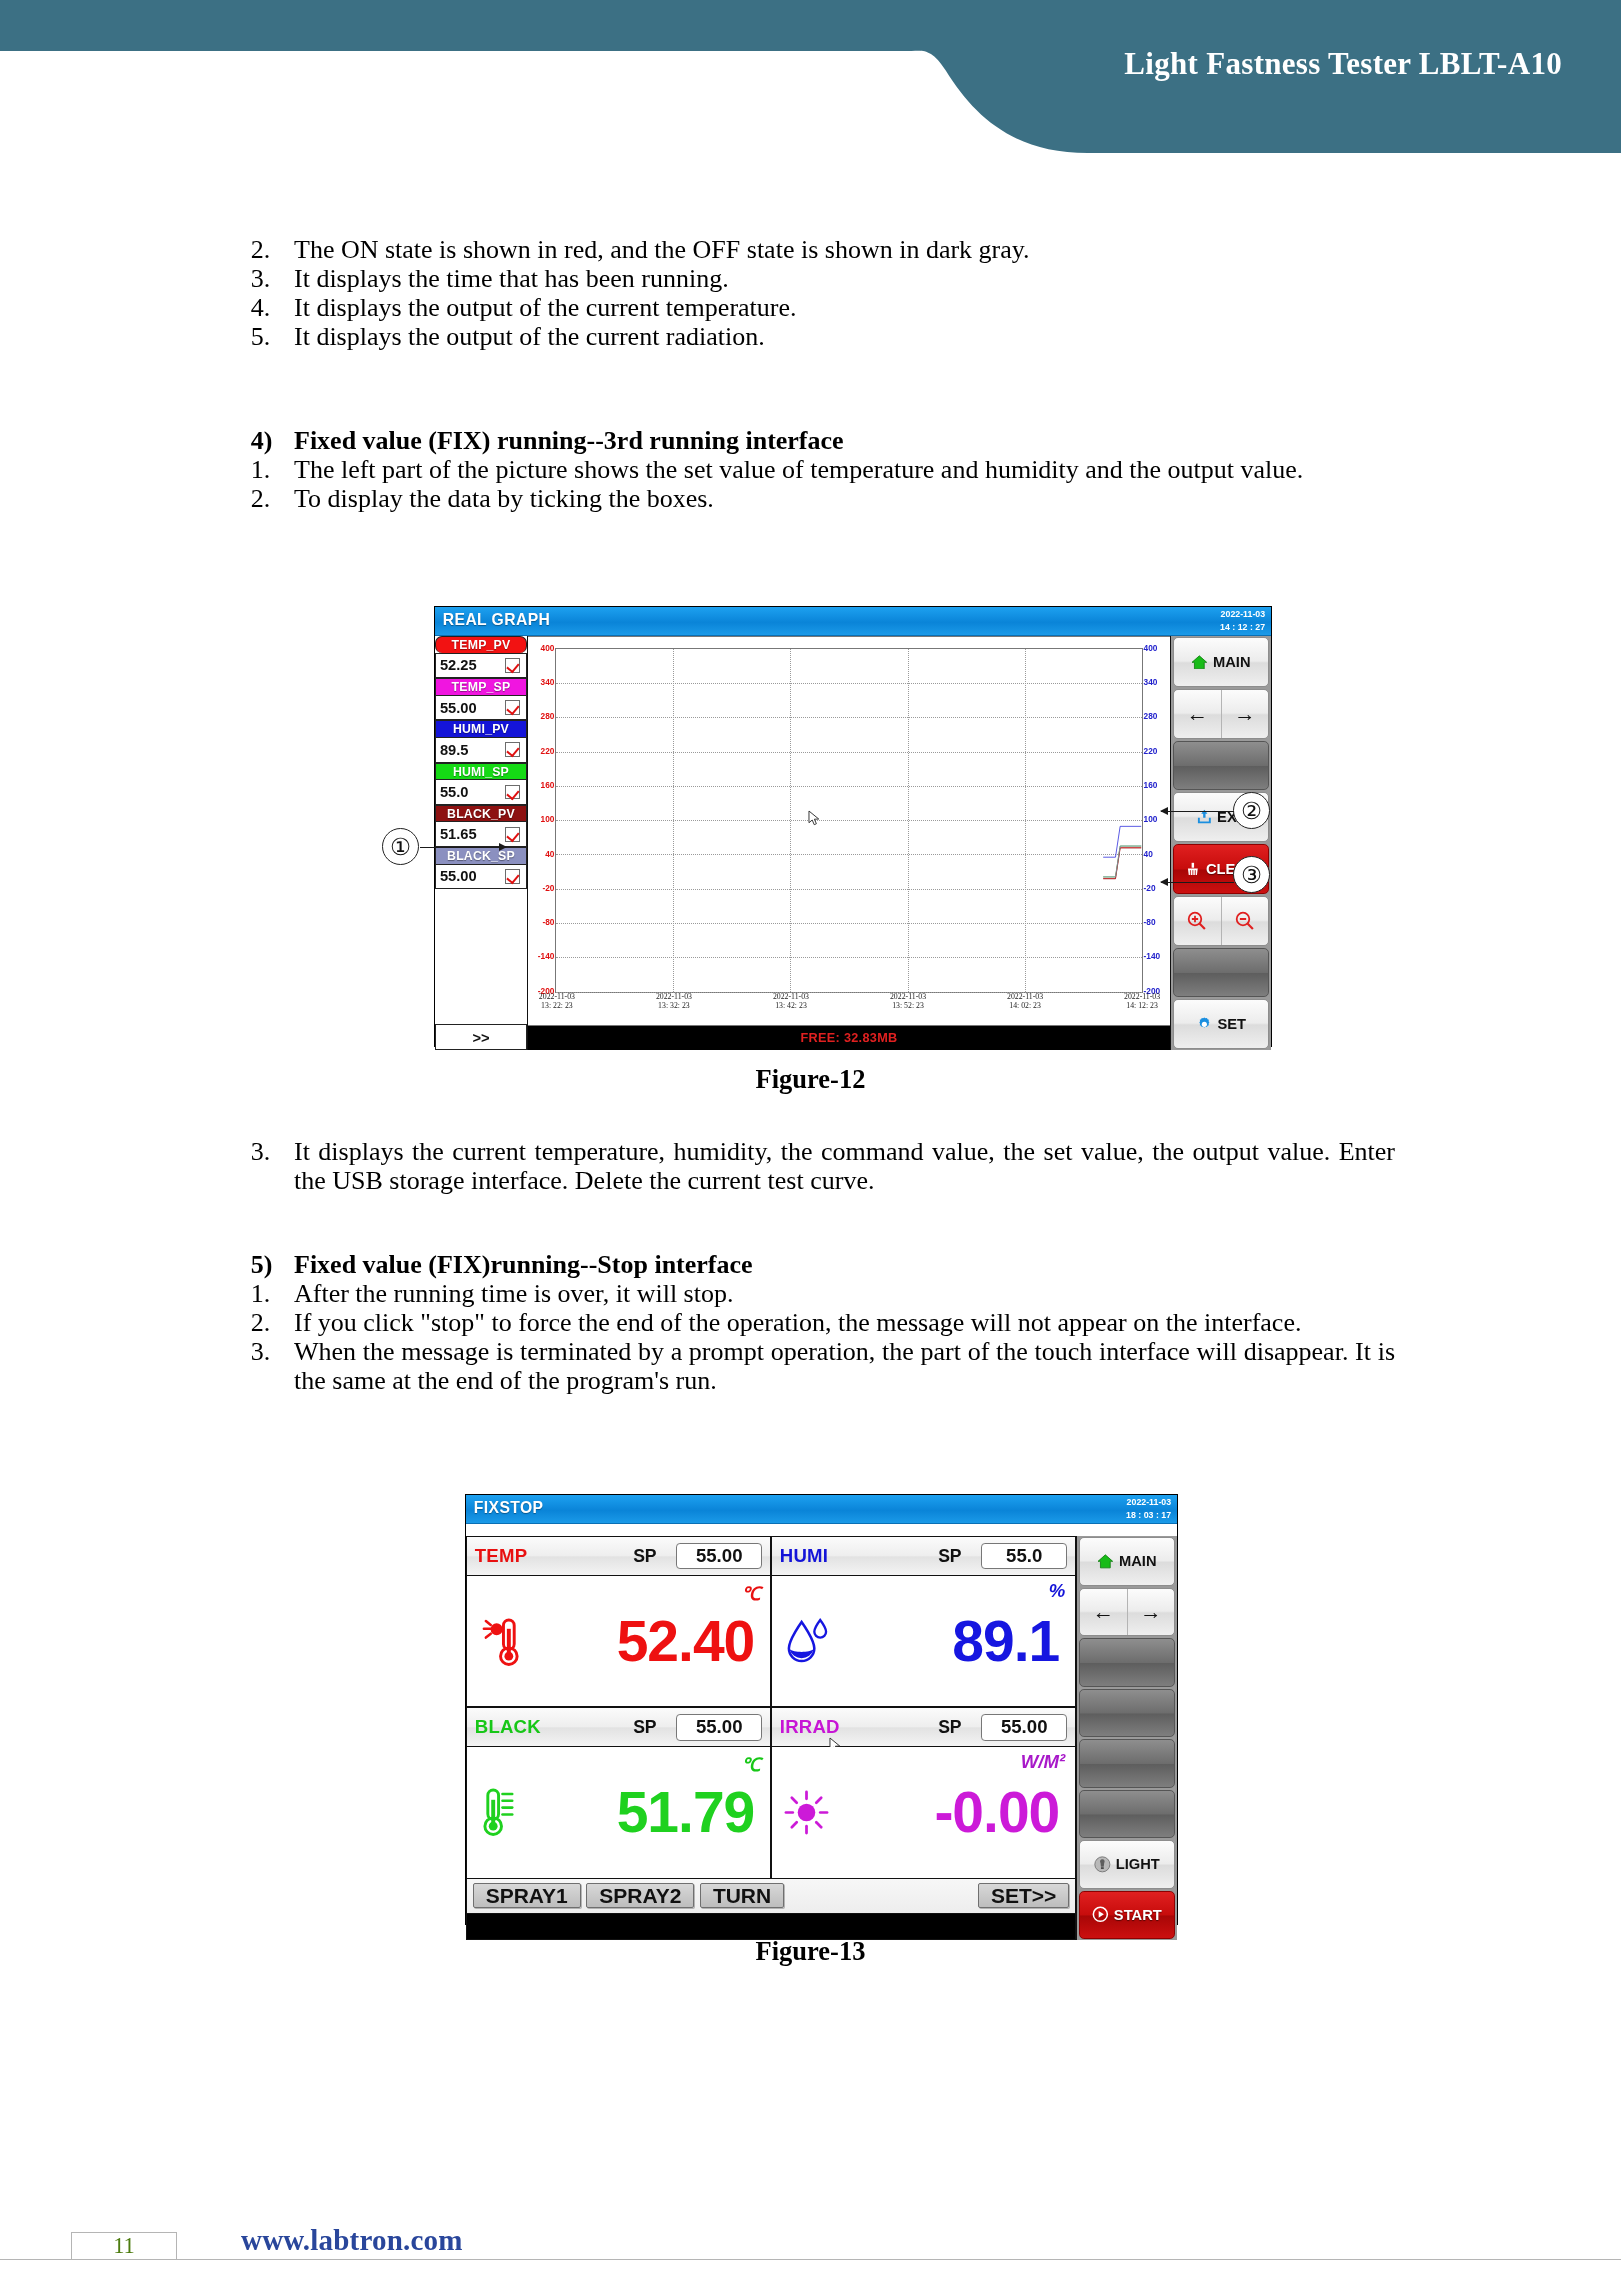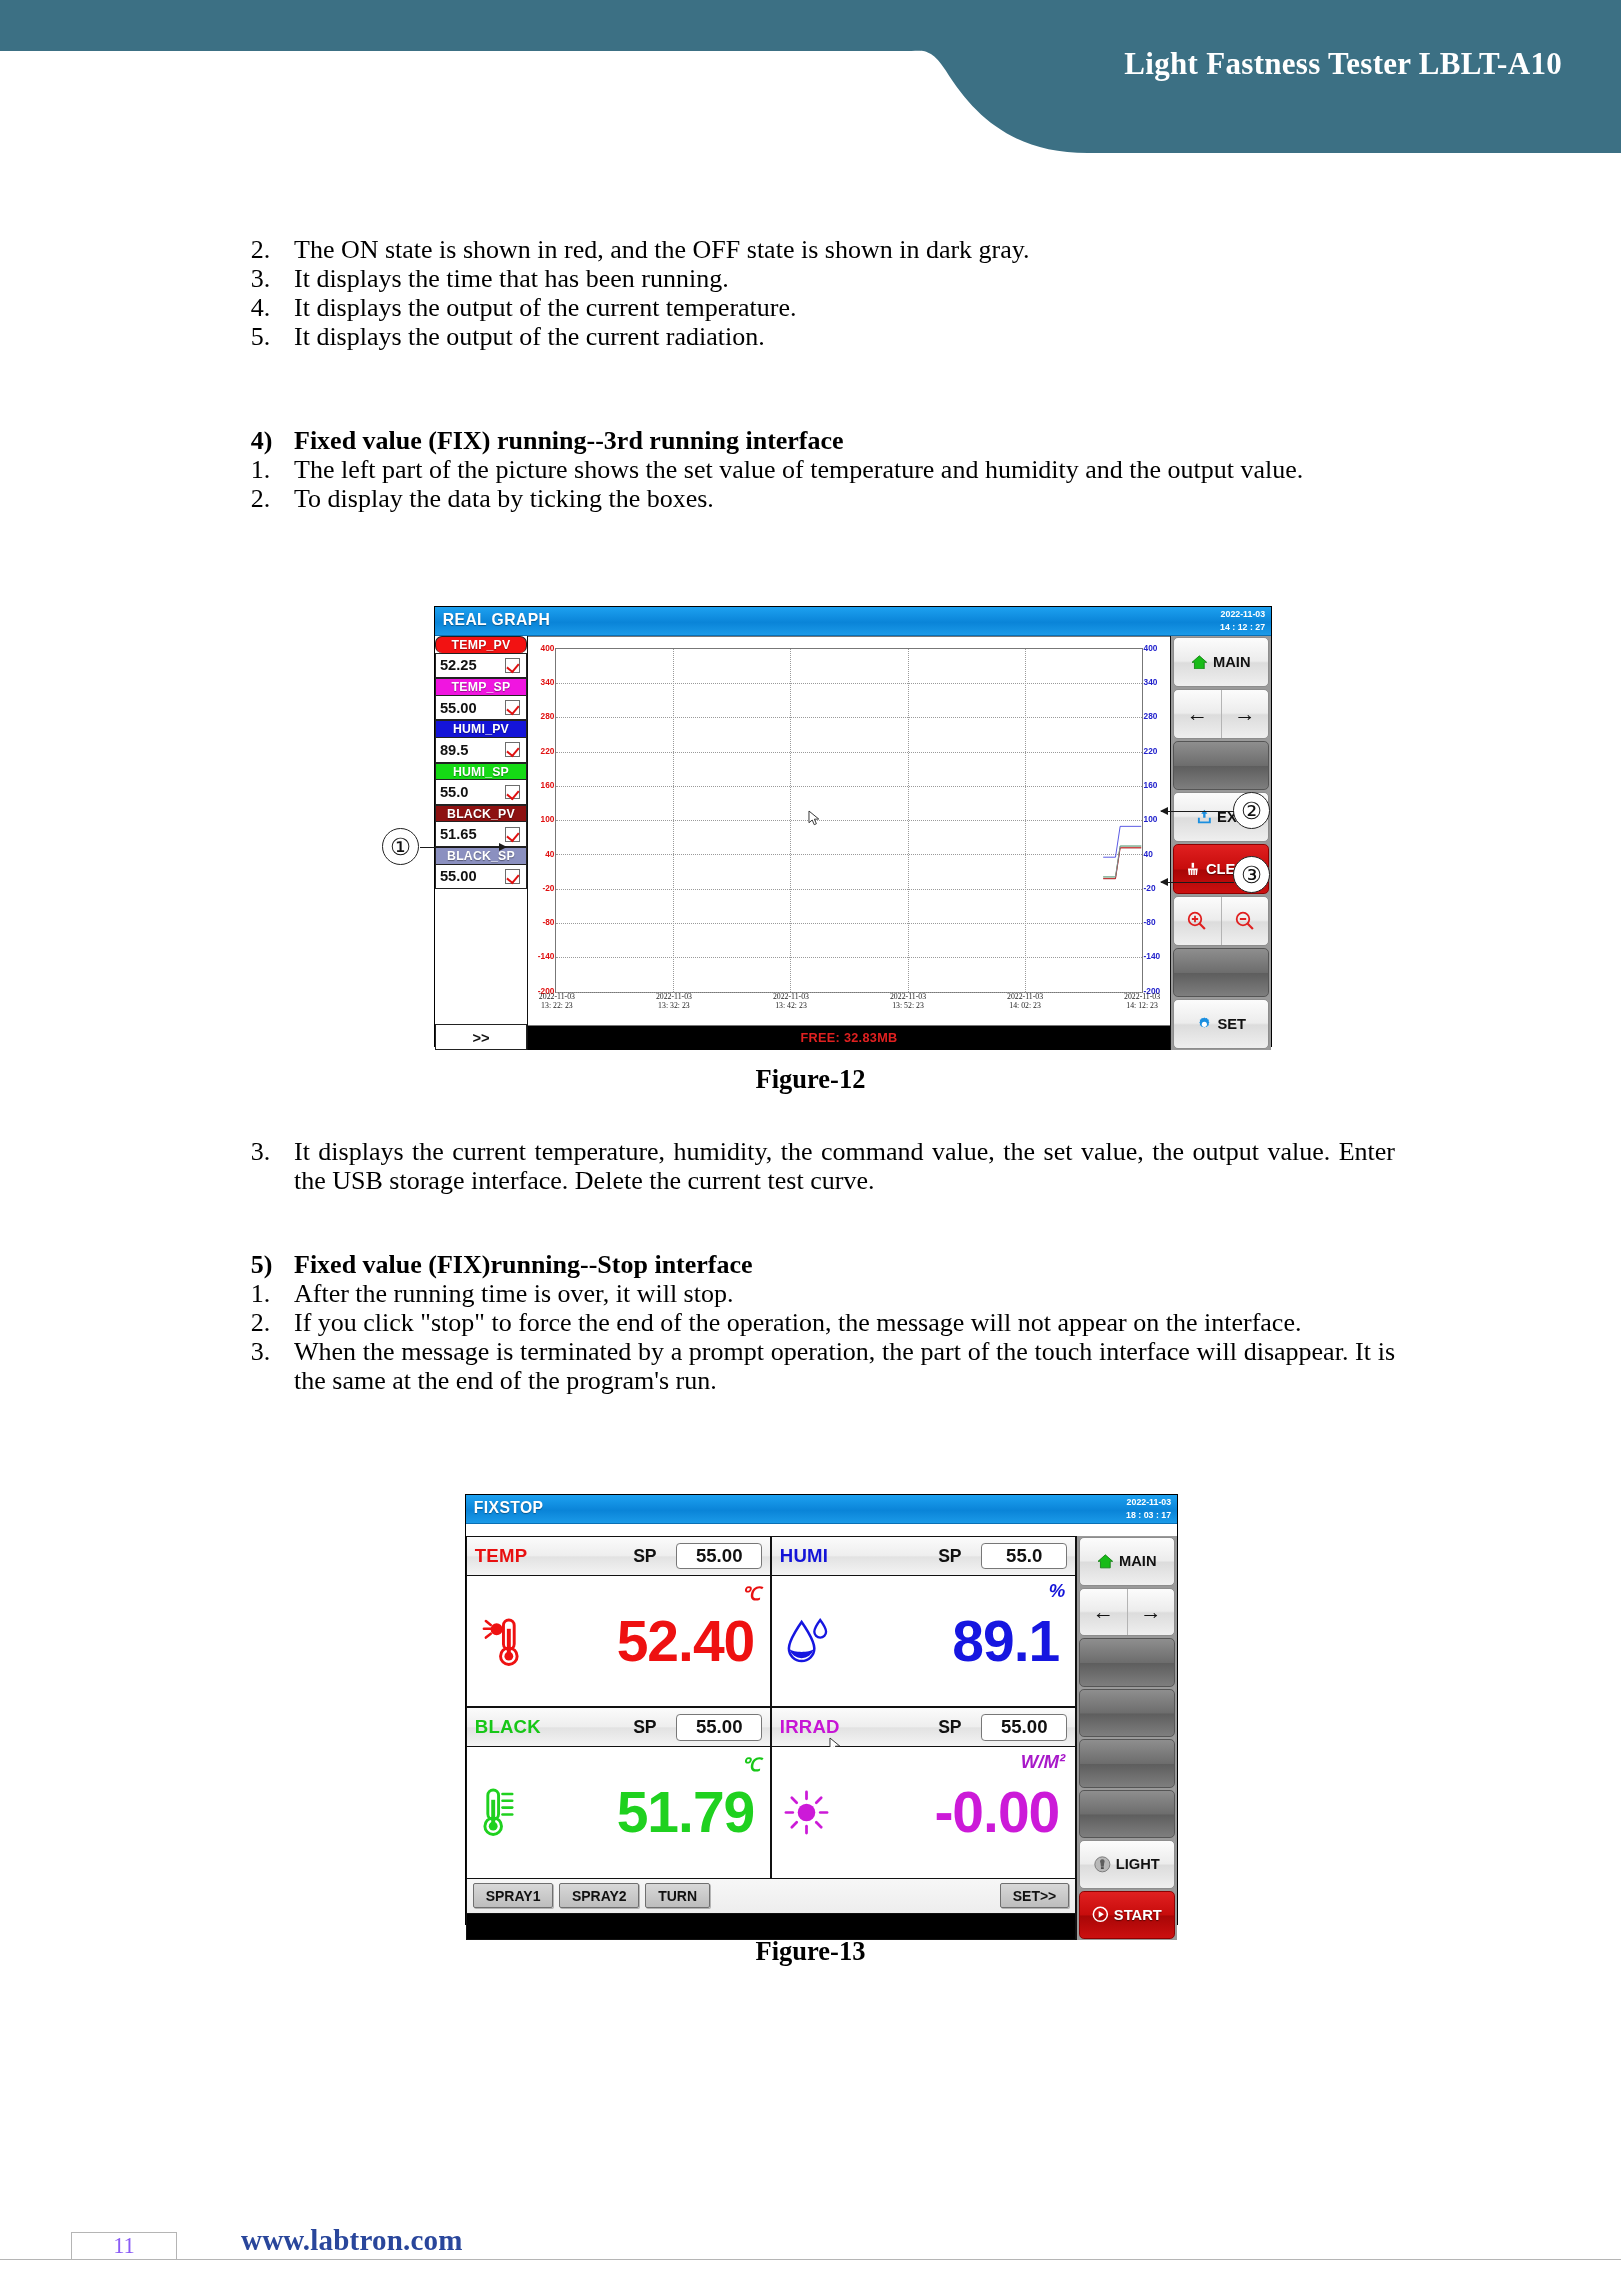--- a/index.html
+++ b/index.html
@@ -255,7 +255,7 @@
     border: 1px solid #6f6f6f; border-radius: 2px;
     background: linear-gradient(180deg,#d8d8d8,#bdbdbd);
     display:flex; align-items:center; justify-content:center;
-    font-size: 14px; font-weight: bold; color:#111;
+    font-size: 21px; font-weight: bold; color:#111;
     box-shadow: 1px 1px 0 rgba(0,0,0,.25);
   }
   .sbtn.right { margin-left:auto; }

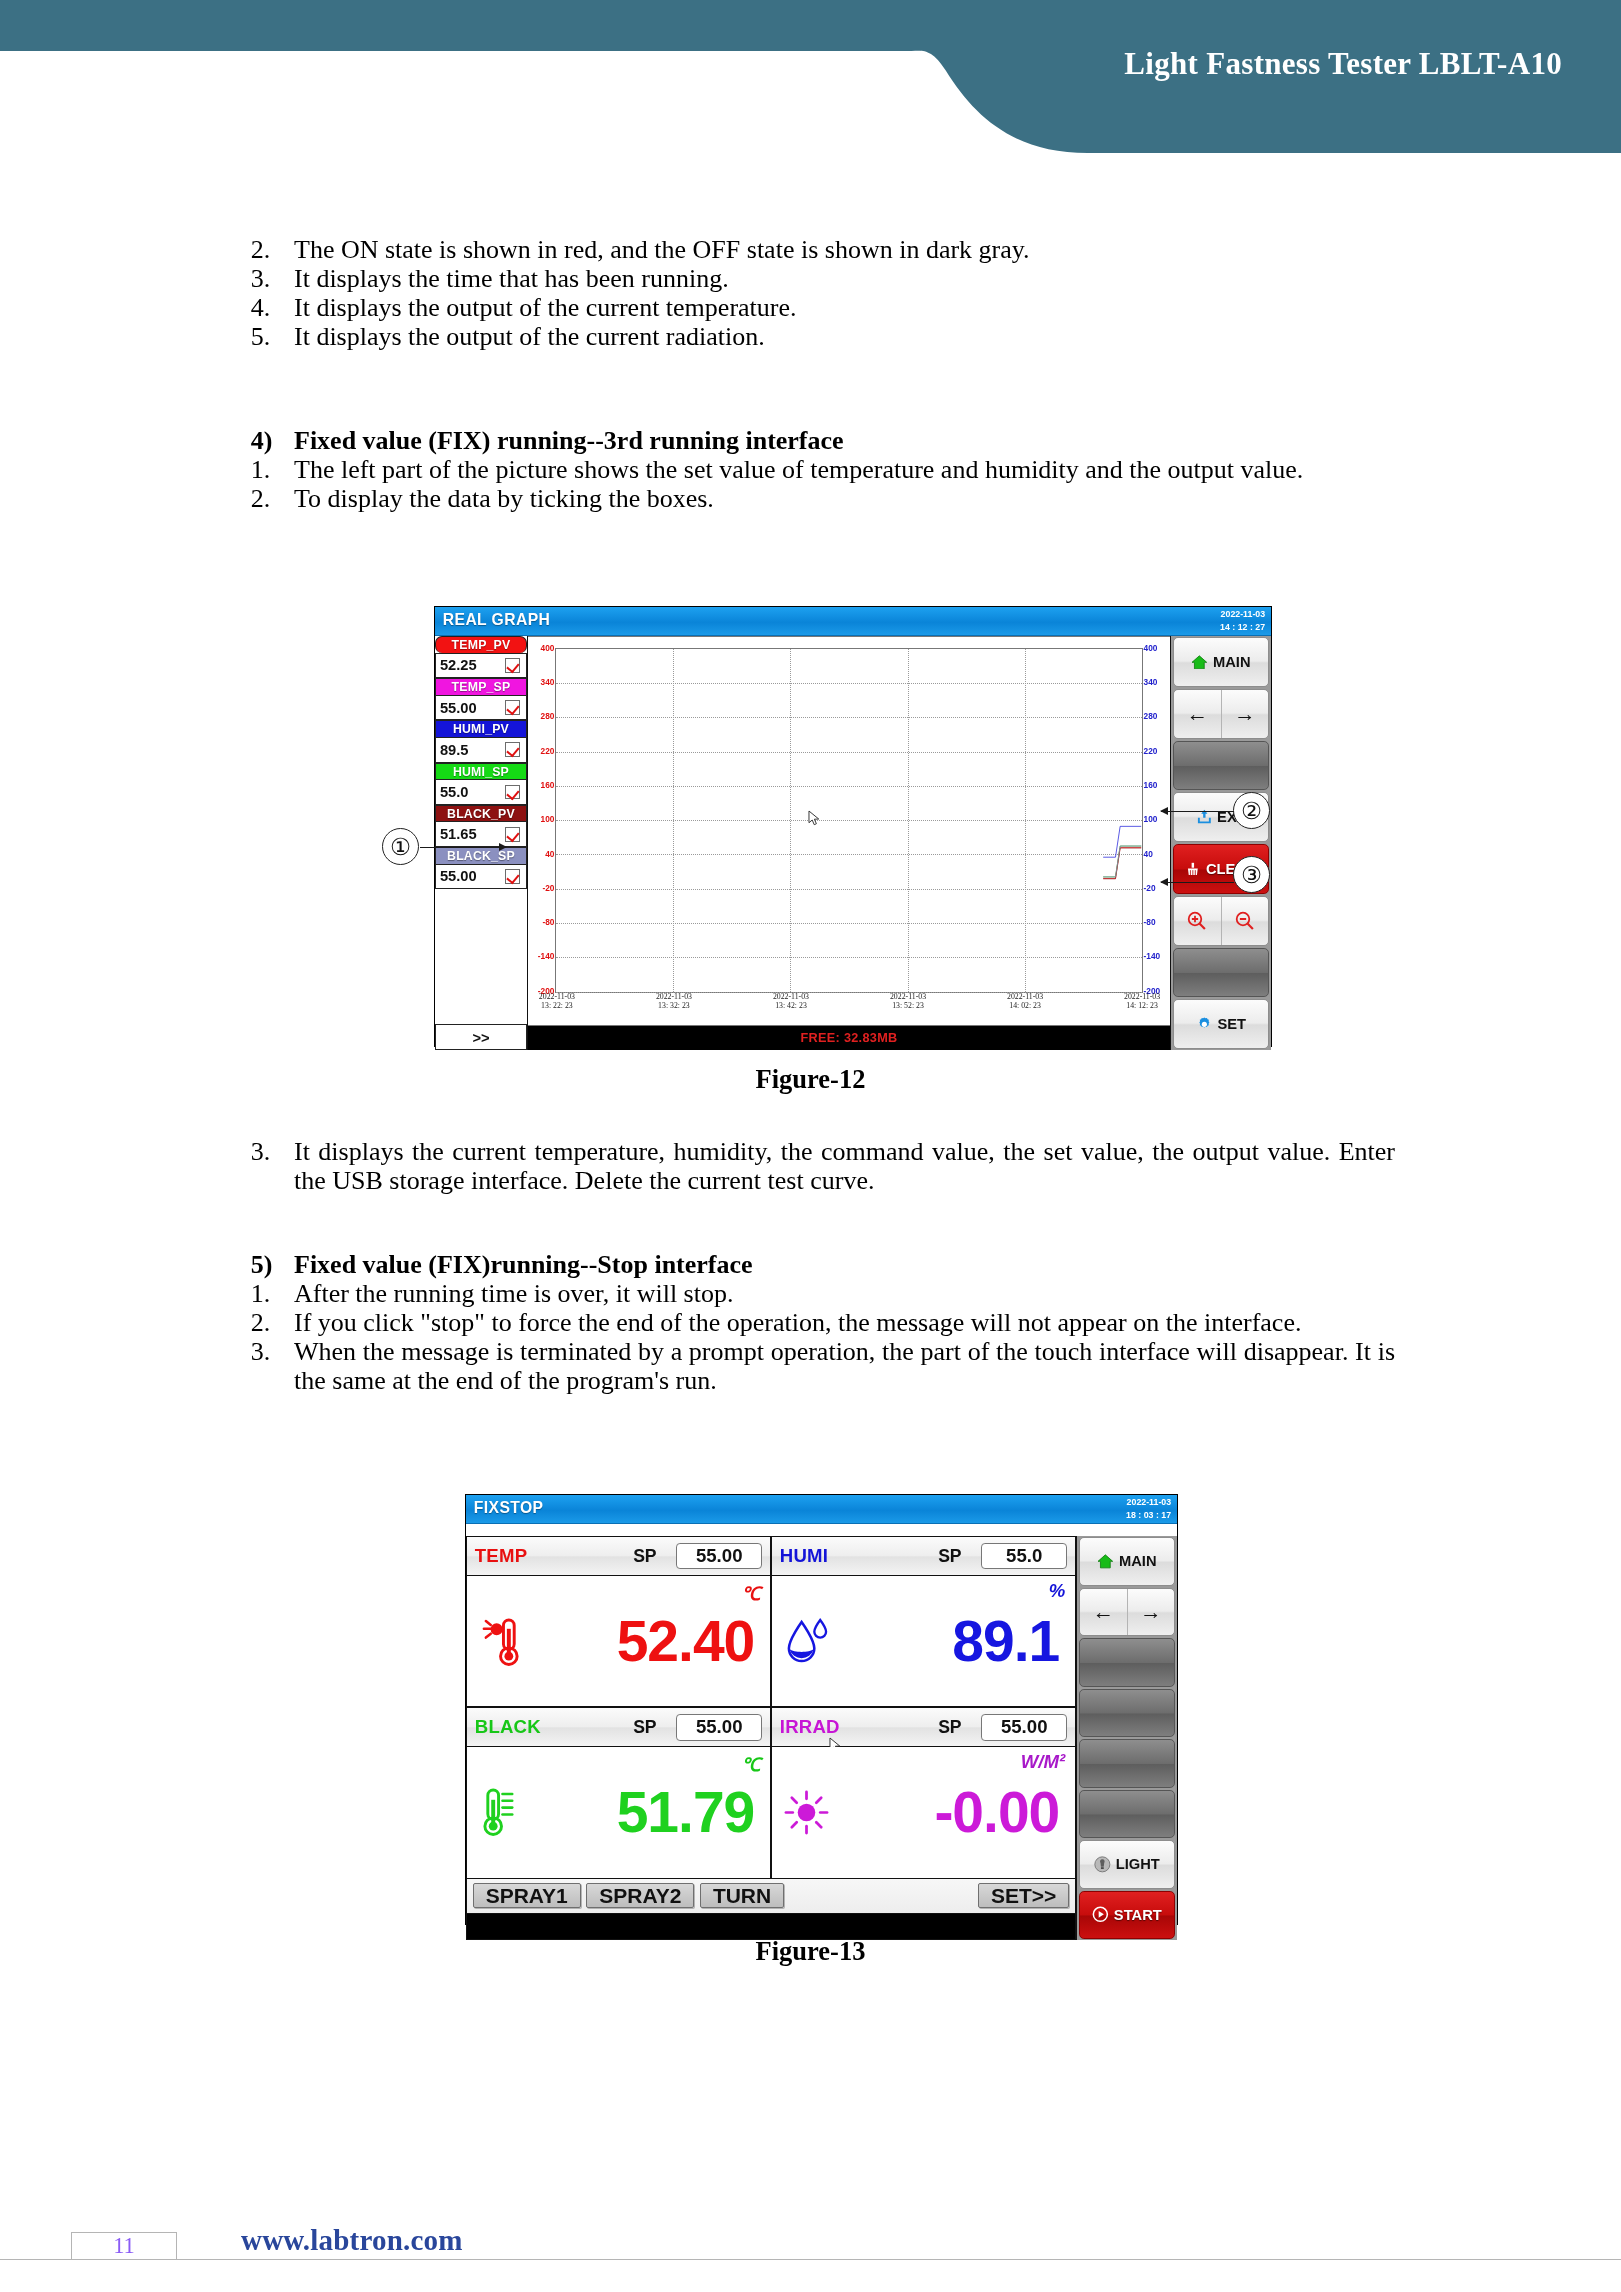--- a/index.html
+++ b/index.html
@@ -269,7 +269,7 @@
     border: 1px solid #b5b5b5; border-bottom: none; background: #fff;
     display:flex; align-items:center; justify-content:center;
   }
-  .foot-pageno { font-family: "Liberation Serif", serif; font-size: 22.5px; color: #8b5cf6; }
+  .foot-pageno { font-family: "Liberation Serif", serif; font-size: 22.5px; color: #4d7c0f; }
   .foot-url {
     position: absolute; left: 241px; top: 78px;
     font-family: "Liberation Serif", serif; font-weight: bold;

